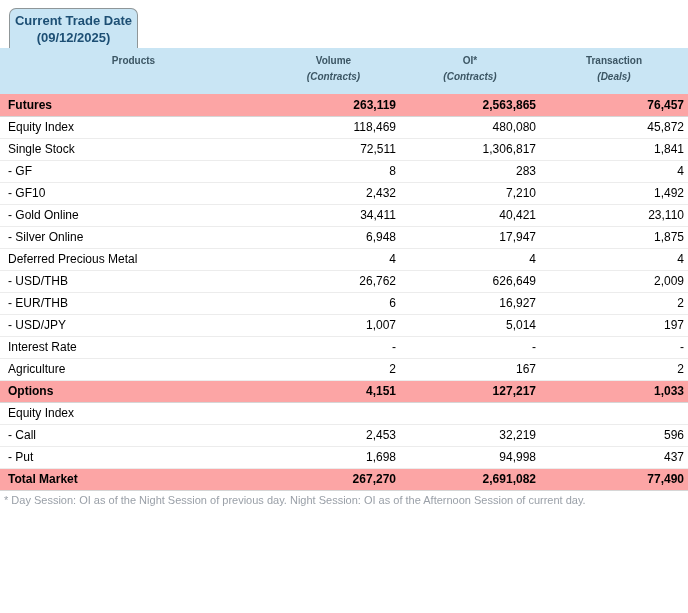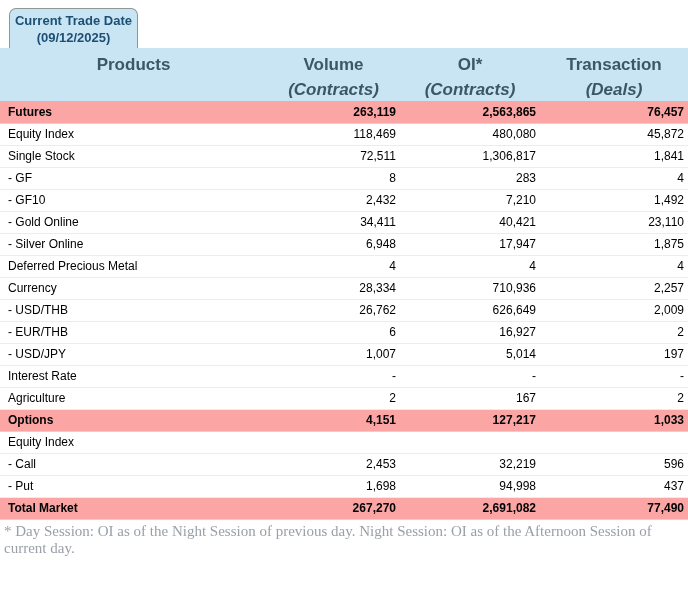--- a/index.html
+++ b/index.html
@@ -48,7 +48,7 @@
     background: #c9e5f4;
     color: #3c5664;
     font-weight: bold;
-    font-size: 17px;
+    font-size: 10px;
     text-align: center;
     vertical-align: top;
     height: 46px;

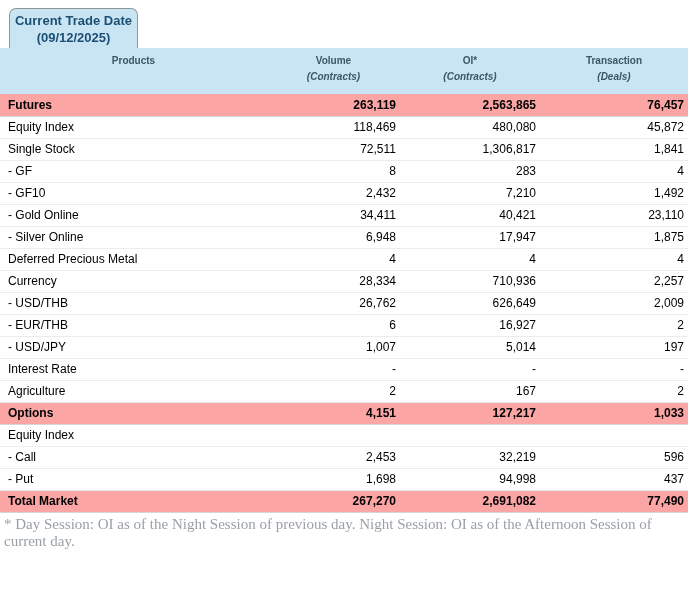--- a/index.html
+++ b/index.html
@@ -166,12 +166,6 @@
           <td class="num">4</td>
         </tr>
         <tr>
-          <td class="prod">Currency</td>
-          <td class="num">28,334</td>
-          <td class="num">710,936</td>
-          <td class="num">2,257</td>
-        </tr>
-        <tr>
           <td class="prod">- USD/THB</td>
           <td class="num">26,762</td>
           <td class="num">626,649</td>

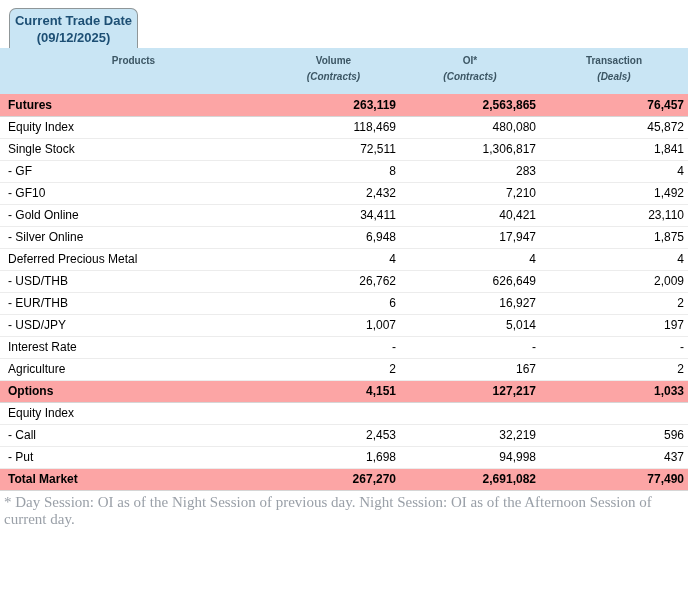--- a/index.html
+++ b/index.html
@@ -73,10 +73,9 @@
   }
 
   .footnote {
-    font-size: 15px;
+    font-size: 11px;
     color: #9aa0a8;
     padding: 3px 4px 0 4px;
-    font-family: Liberation Serif, serif;
   }
 </style>
 </head>

